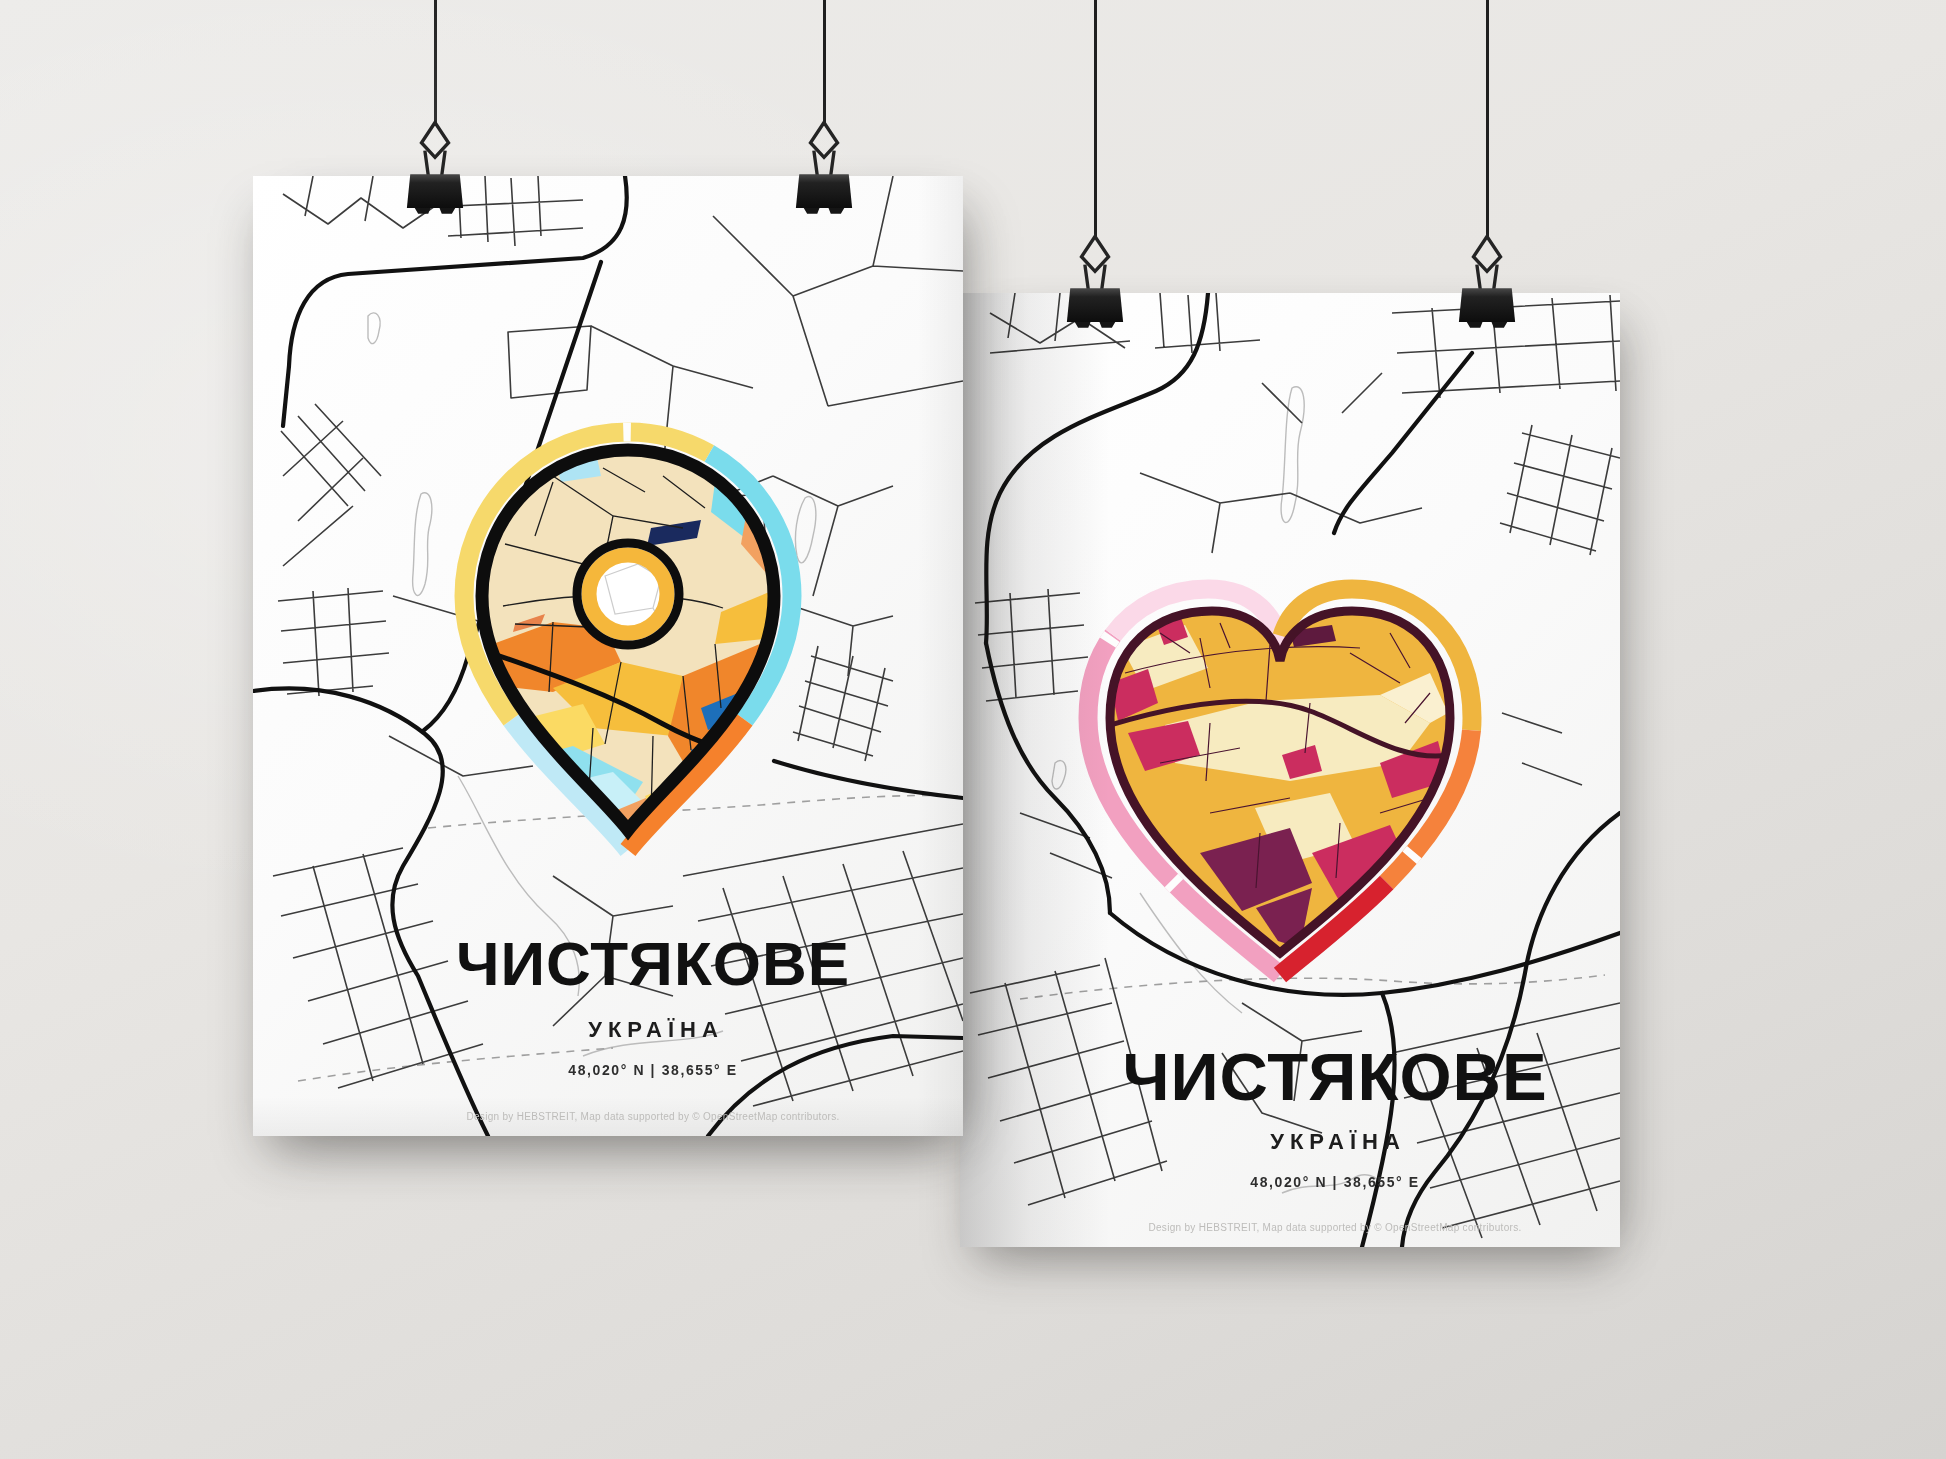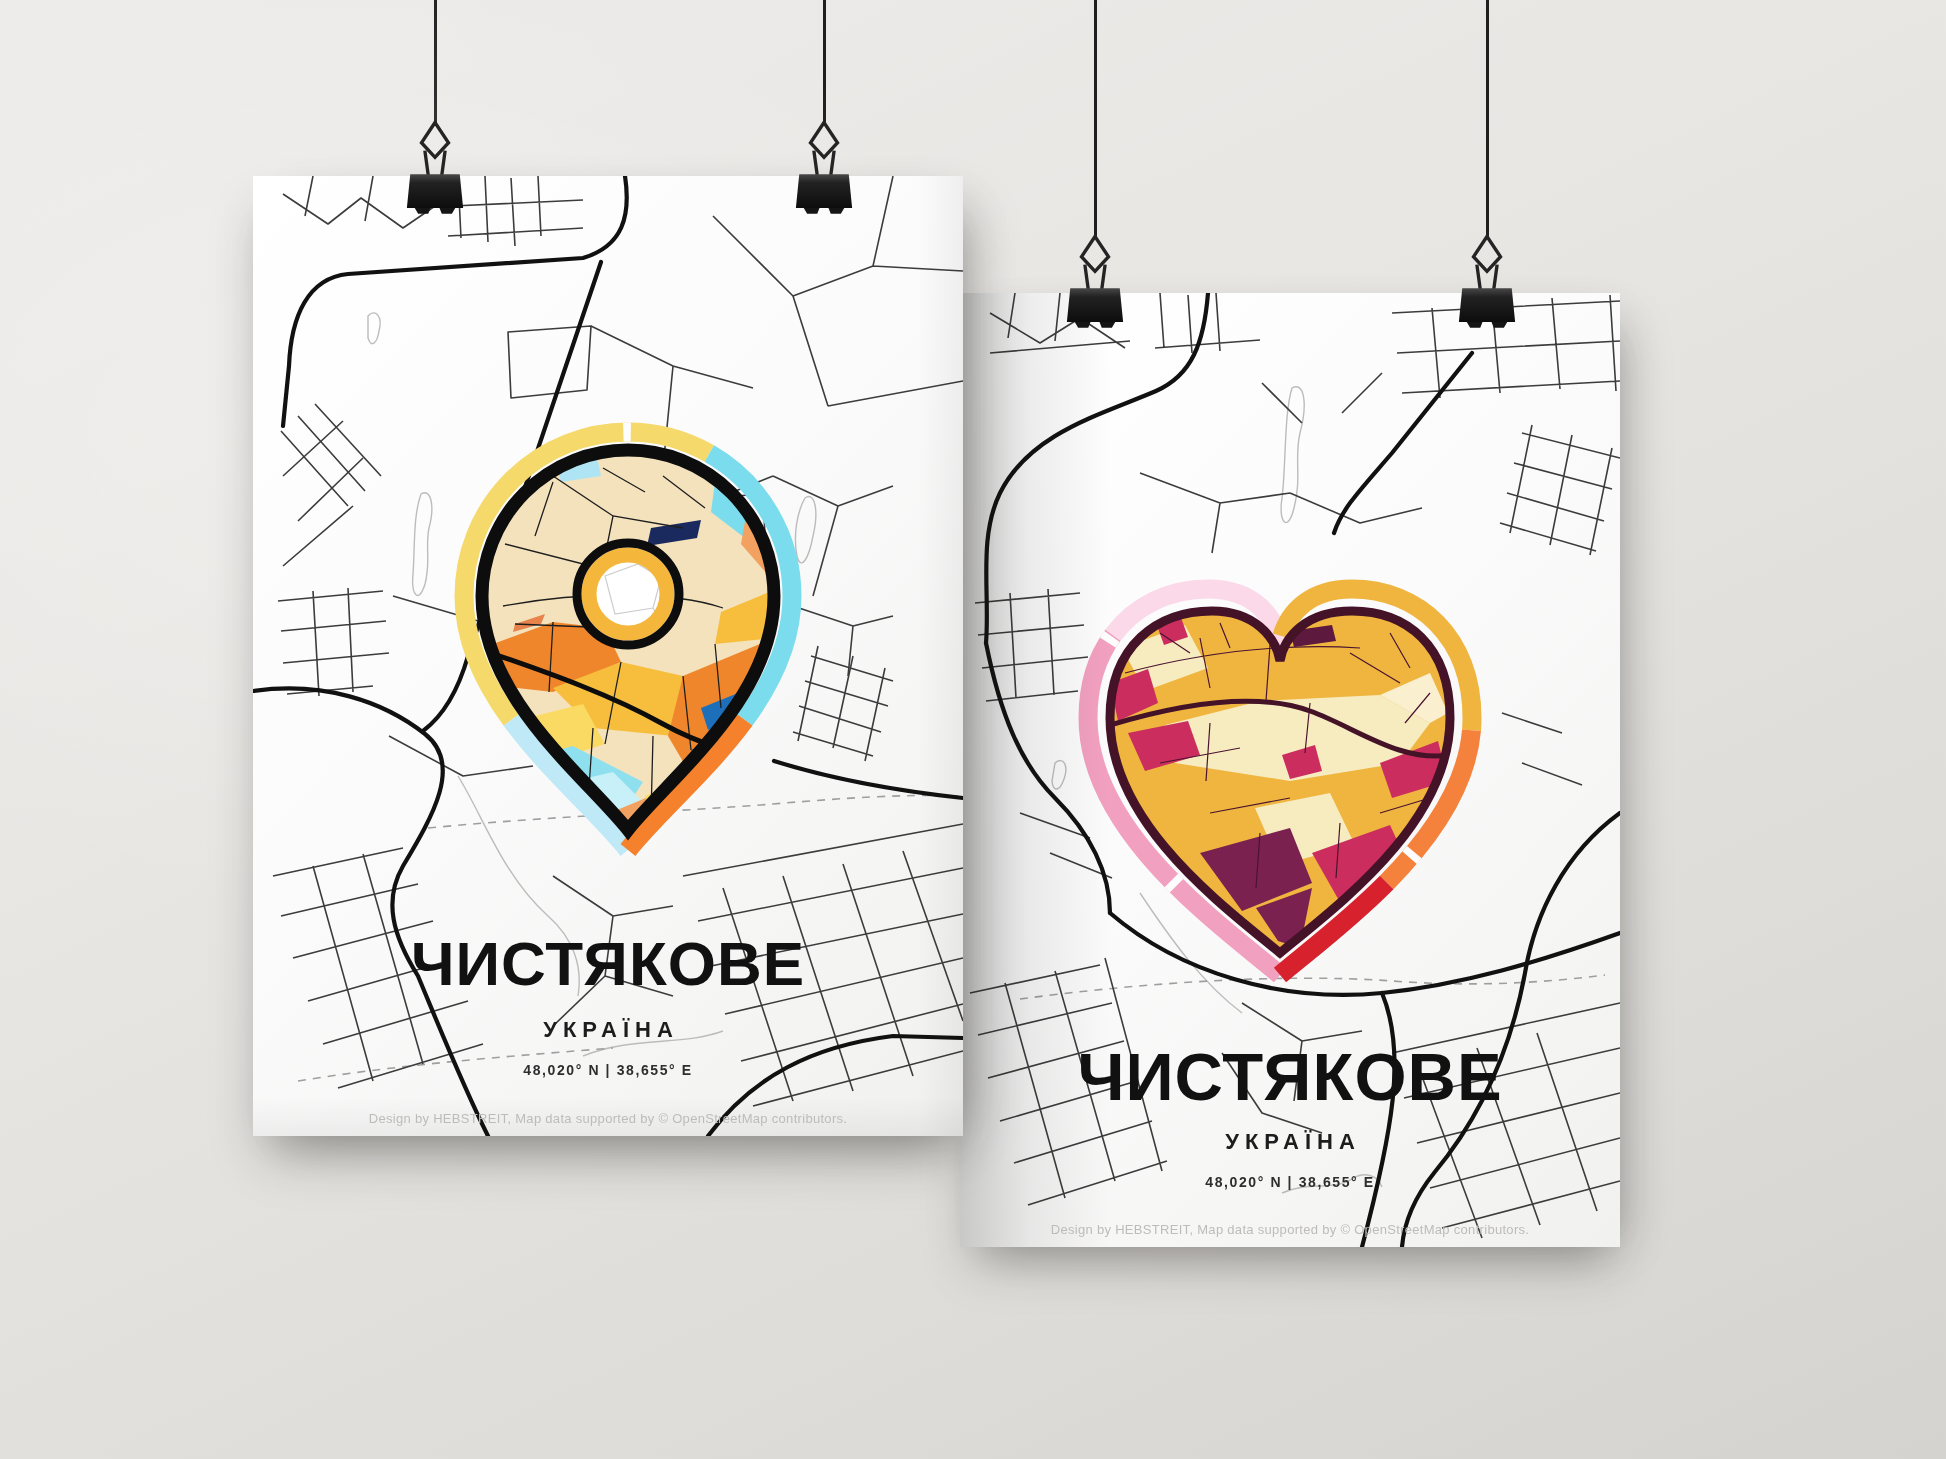--- a/index.html
+++ b/index.html
@@ -23,7 +23,7 @@
   .edge-shade{position:absolute;inset:0;pointer-events:none;
     background:linear-gradient(270deg,rgba(0,0,0,.05),rgba(0,0,0,0) 46px),
                linear-gradient(0deg,rgba(0,0,0,.05),rgba(0,0,0,0) 40px);}
-  .ptext{position:absolute;left:0;width:100%;text-align:center;color:#111;}
+  .ptext{position:absolute;left:0;width:100%;text-align:center;color:#111;padding-left:45px;}
   .title{font-weight:700;letter-spacing:1px;}
   .poster-left  .title{top:752px;font-size:62px;}
   .poster-right .title{top:745px;font-size:67px;}

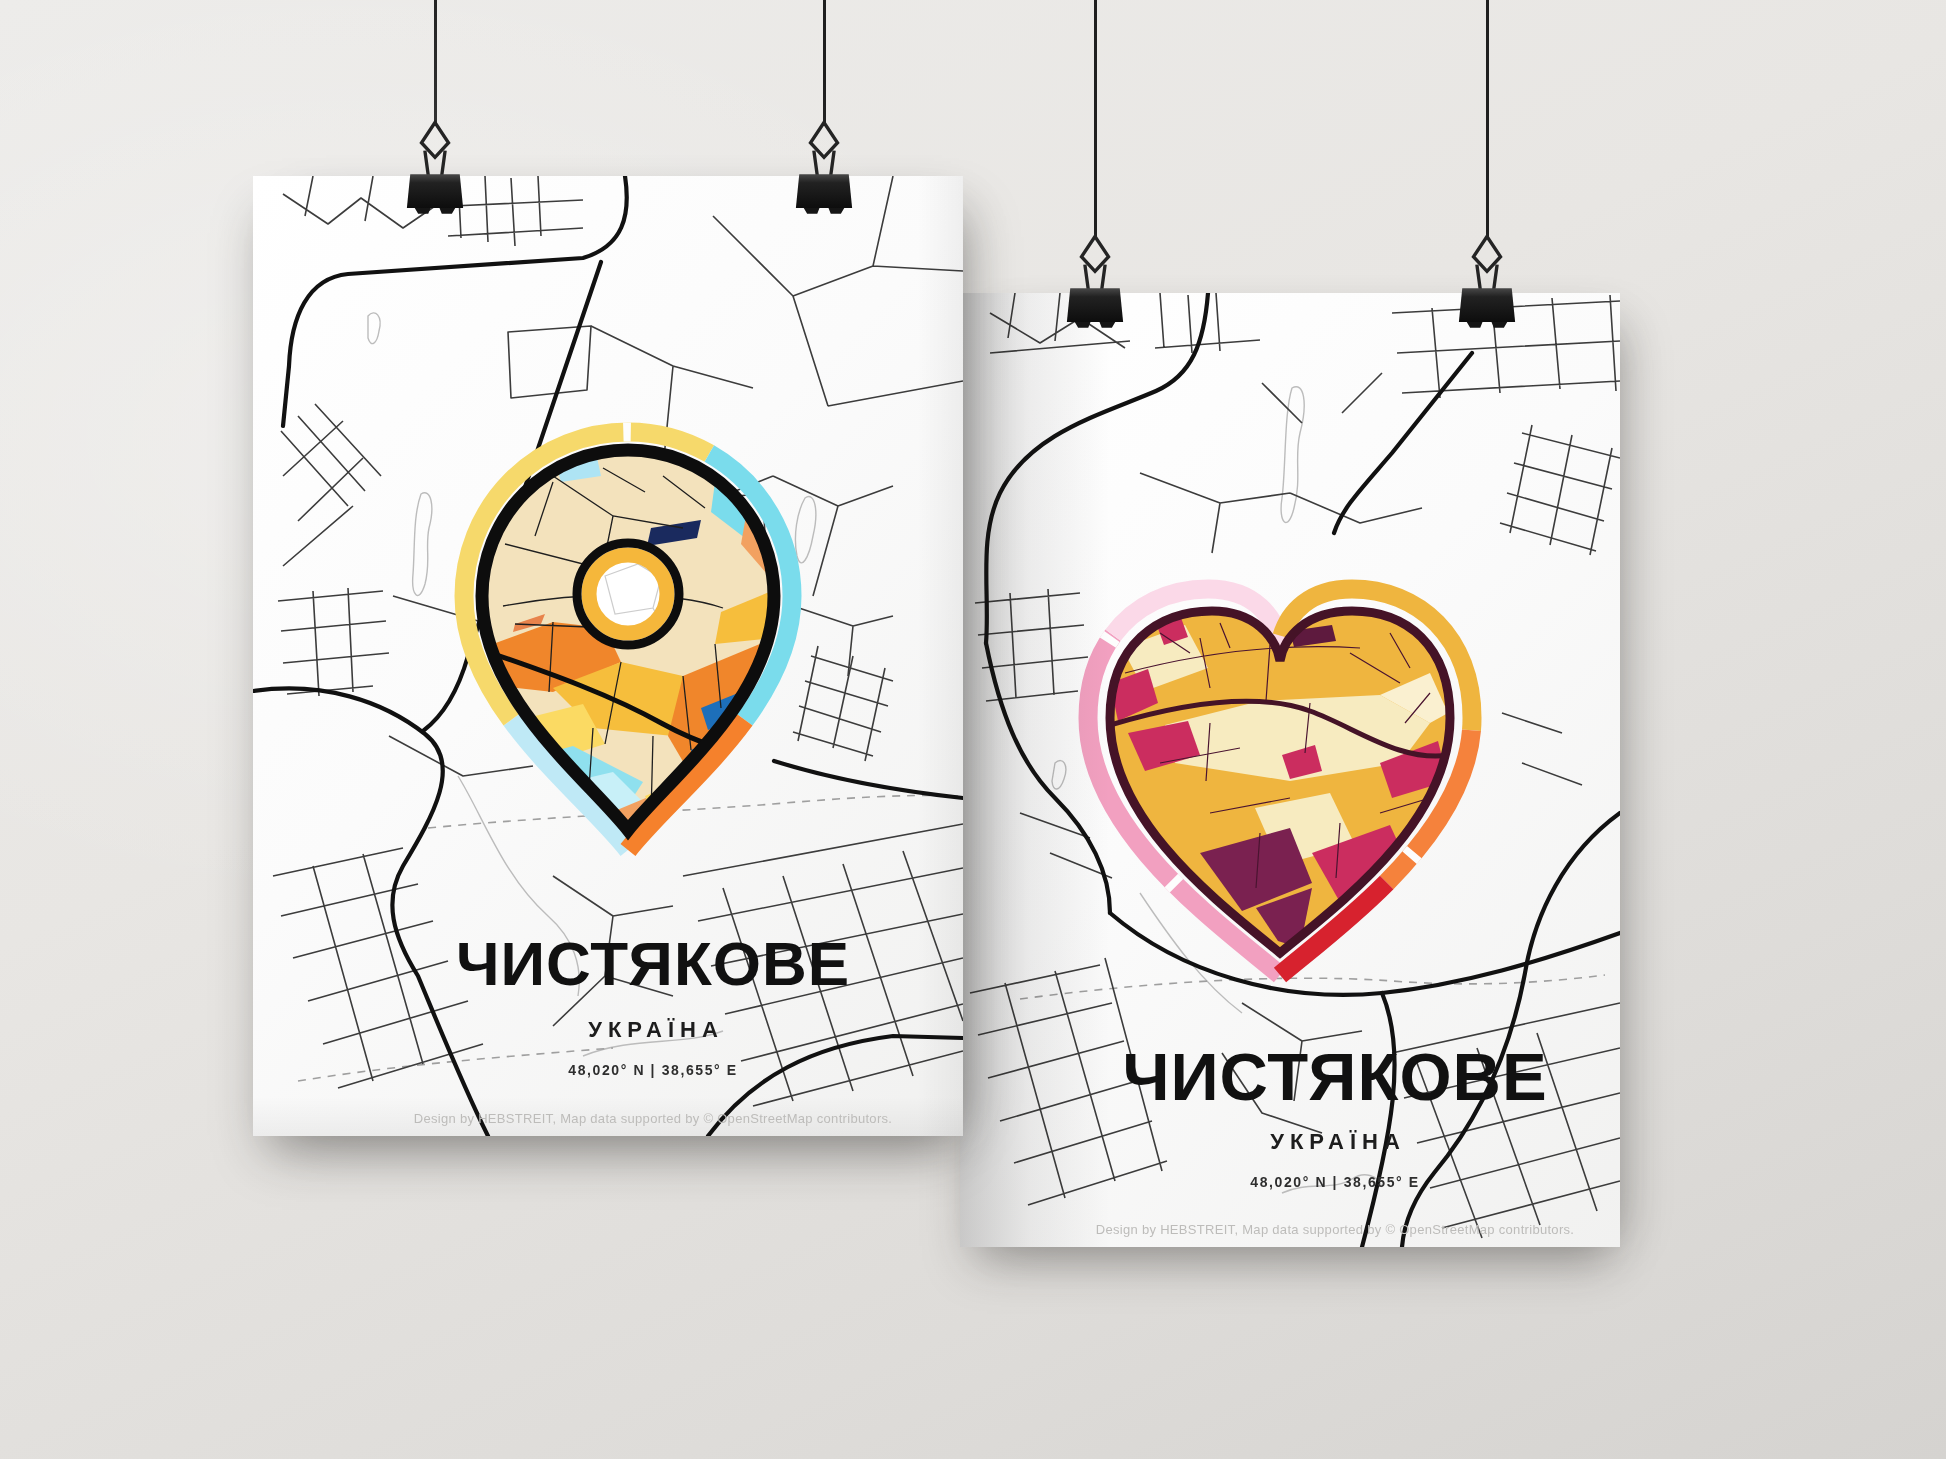--- a/index.html
+++ b/index.html
@@ -33,7 +33,7 @@
   .coords{font-weight:700;font-size:14px;letter-spacing:1.6px;color:#2e2e2e;}
   .poster-left  .coords{top:886px;}
   .poster-right .coords{top:881px;}
-  .credit{font-size:13px;color:#bdbcba;letter-spacing:.3px;}
+  .credit{font-size:10px;color:#bdbcba;letter-spacing:.3px;}
   .poster-left  .credit{top:935px;}
   .poster-right .credit{top:929px;}
   

